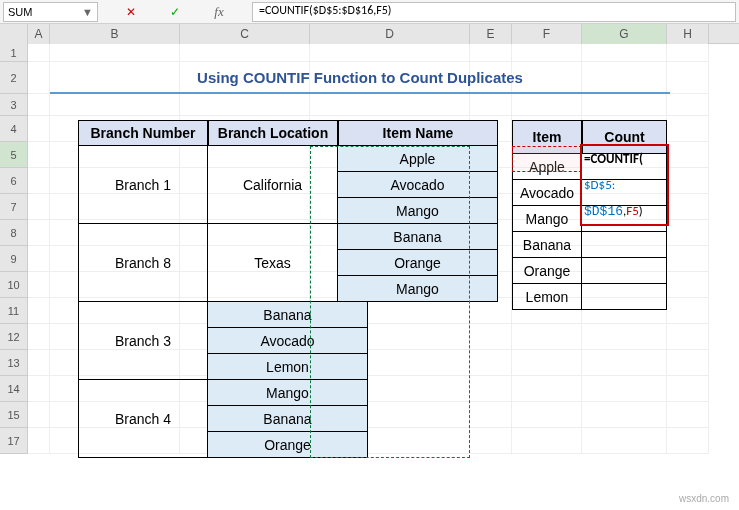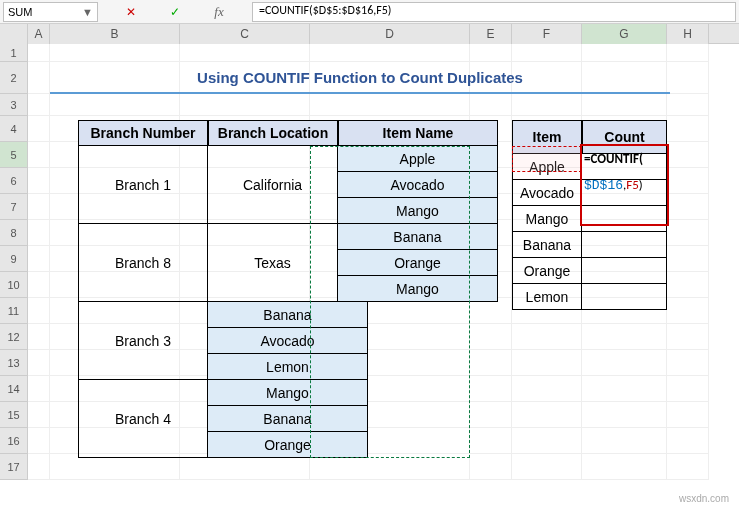--- a/index.html
+++ b/index.html
@@ -377,6 +377,7 @@
     <div class="g5-active"></div>
     <div class="g5-content">
       <div class="l1">=COUNTIF(</div>
+      <div class="l2">$D$5:</div>
       <div class="l3"><span class="a">$D$16</span><span class="b">,</span><span class="c">F5</span><span class="d">)</span></div>
     </div>
 

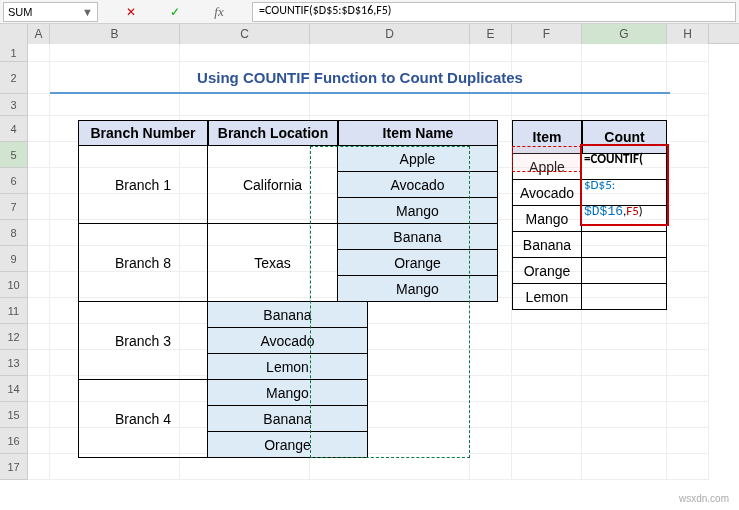--- a/index.html
+++ b/index.html
@@ -274,17 +274,6 @@
         <div class="cell c-H"></div>
       </div>
     <div class="row">
-        <div class="row-h">16</div>
-        <div class="cell c-A"></div>
-        <div class="cell c-B"></div>
-        <div class="cell c-C"></div>
-        <div class="cell c-D"></div>
-        <div class="cell c-E"></div>
-        <div class="cell c-F"></div>
-        <div class="cell c-G"></div>
-        <div class="cell c-H"></div>
-      </div>
-    <div class="row">
         <div class="row-h">17</div>
         <div class="cell c-A"></div>
         <div class="cell c-B"></div>

